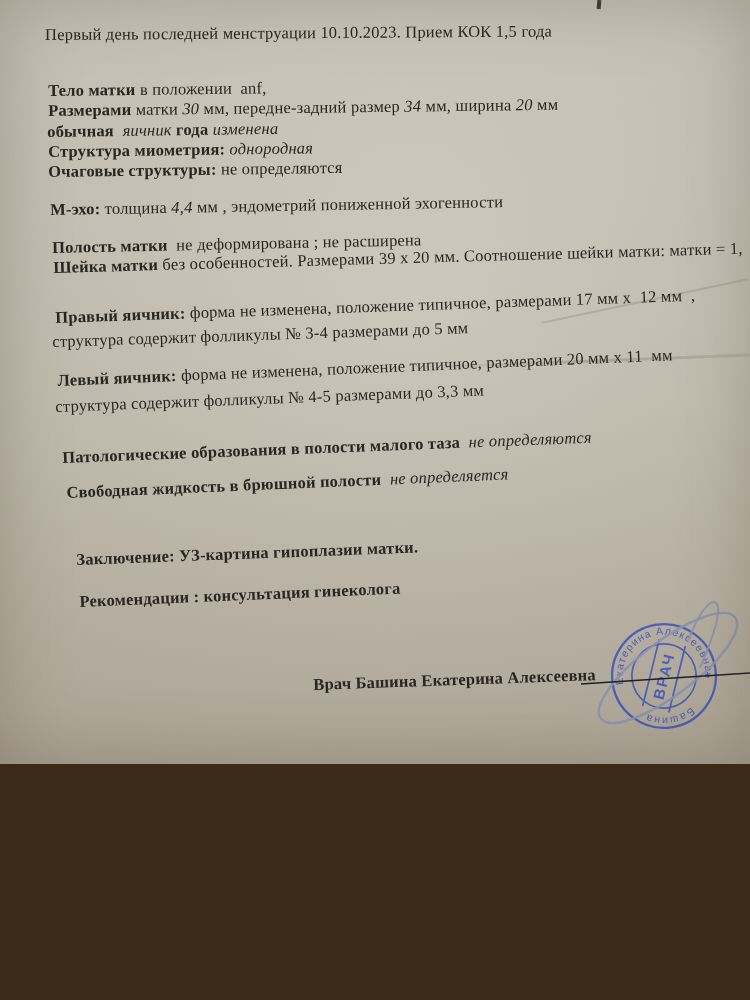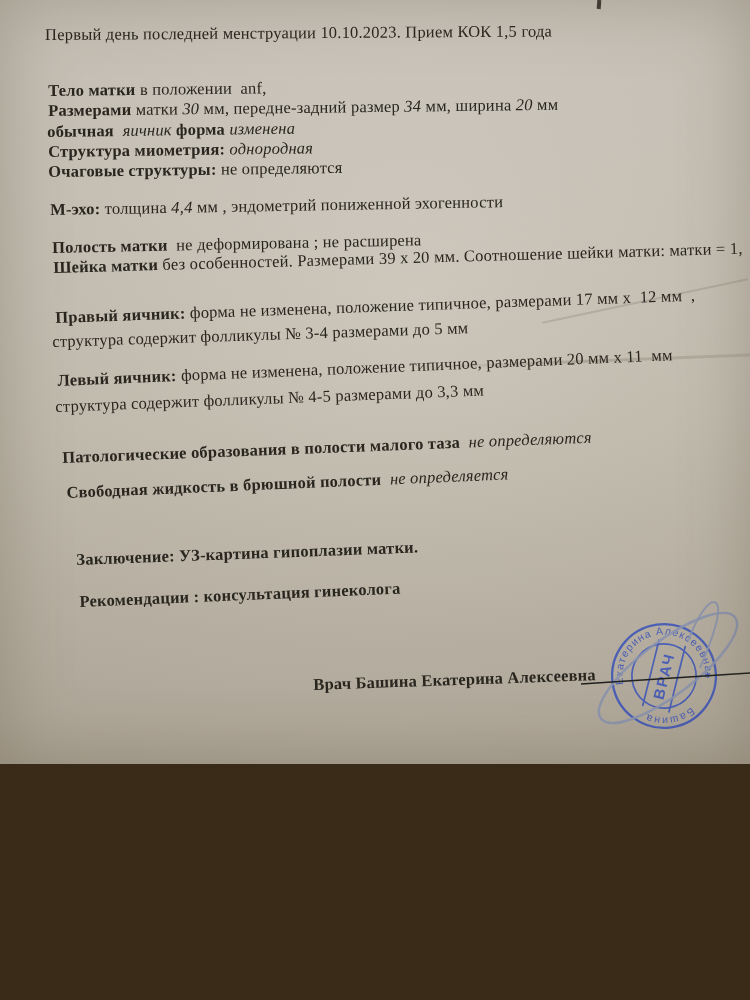--- a/index.html
+++ b/index.html
@@ -95,7 +95,7 @@
         <p class="para pl-0"><span class="s-r">Первый день последней менструации 10.10.2023. Прием КОК 1,5 года</span></p>
         <p class="para pl-1"><span class="s-b">Тело матки</span><span class="s-r"> в положении  anf,</span></p>
         <p class="para pl-2"><span class="s-b">Размерами</span><span class="s-r"> матки </span><span class="s-bi">30</span><span class="s-r"> мм, передне-задний размер </span><span class="s-bi">34</span><span class="s-r"> мм, ширина </span><span class="s-bi">20</span><span class="s-r"> мм</span></p>
-        <p class="para pl-3"><span class="s-b">обычная</span><span class="s-i">  яичник </span><span class="s-b">форма</span><span class="s-i"> изменена</span></p>
+        <p class="para pl-3"><span class="s-b">обычная</span><span class="s-i">  яичник </span><span class="s-b">года</span><span class="s-i"> изменена</span></p>
         <p class="para pl-4"><span class="s-b">Структура миометрия:</span><span class="s-i"> однородная</span></p>
         <p class="para pl-5"><span class="s-b">Очаговые структуры:</span><span class="s-r"> не определяются</span></p>
         <p class="para pl-6"><span class="s-b">М-эхо:</span><span class="s-r"> толщина </span><span class="s-bi">4,4</span><span class="s-r"> мм , эндометрий пониженной эхогенности</span></p>

